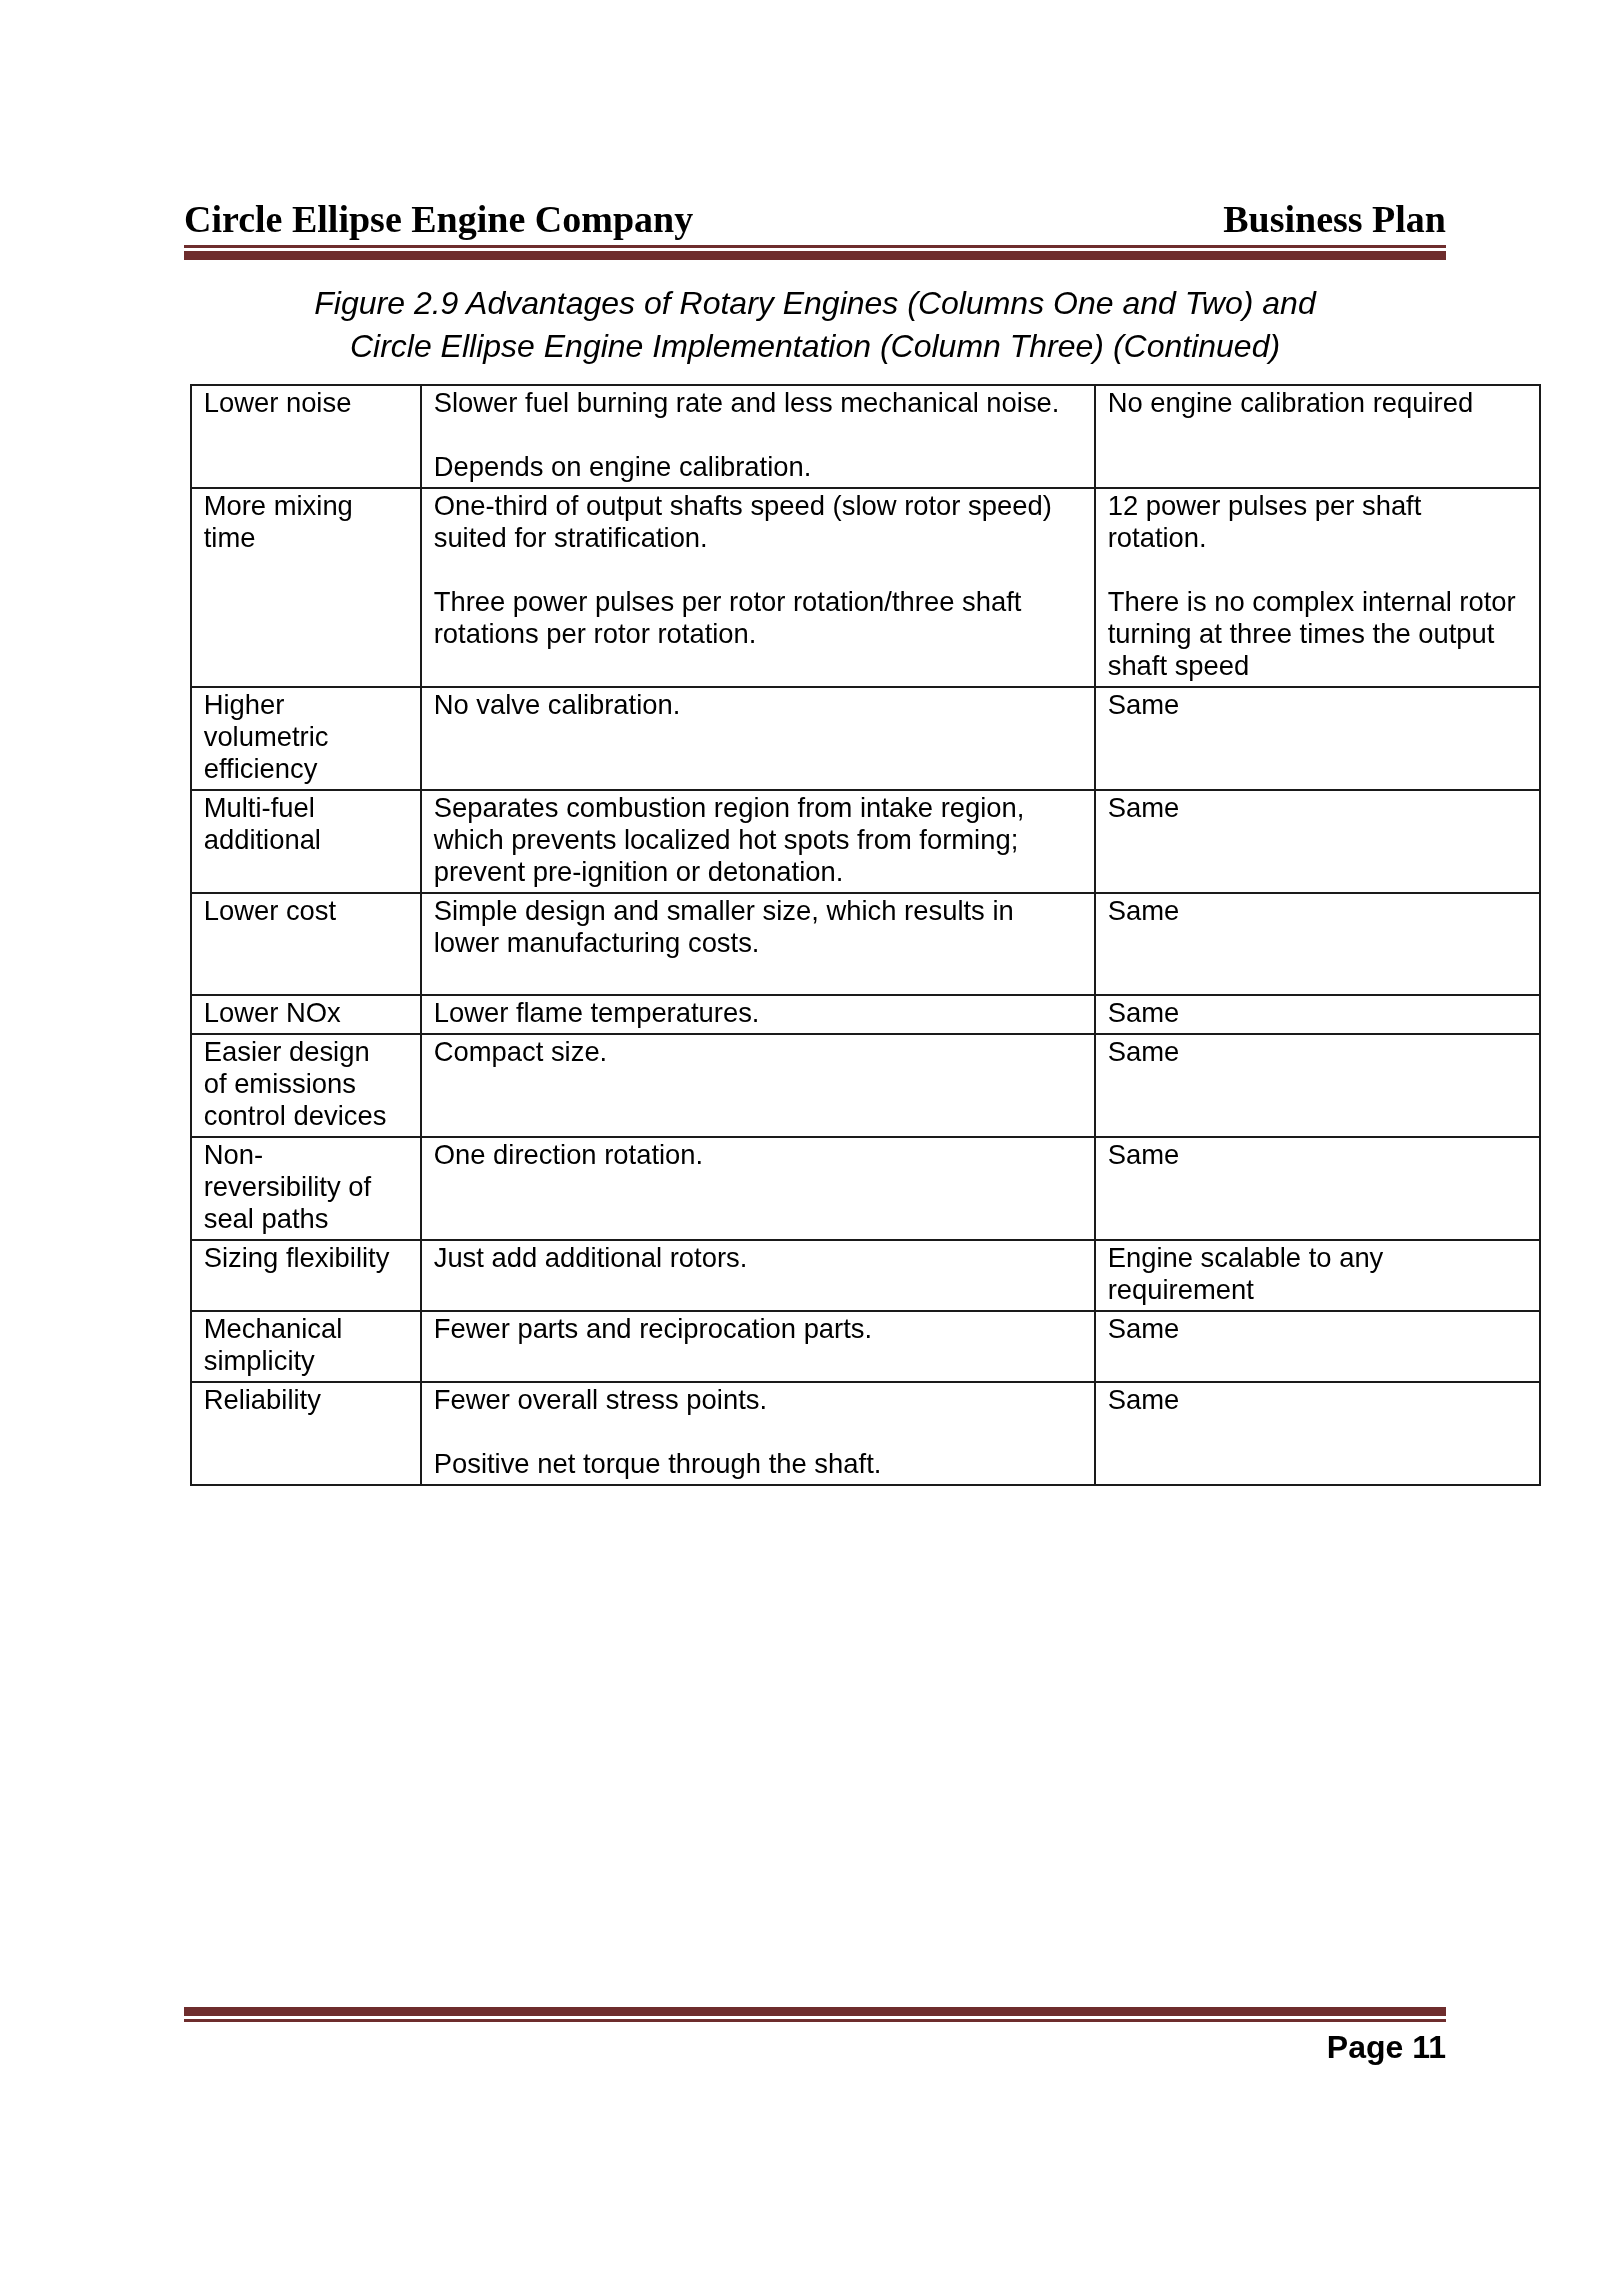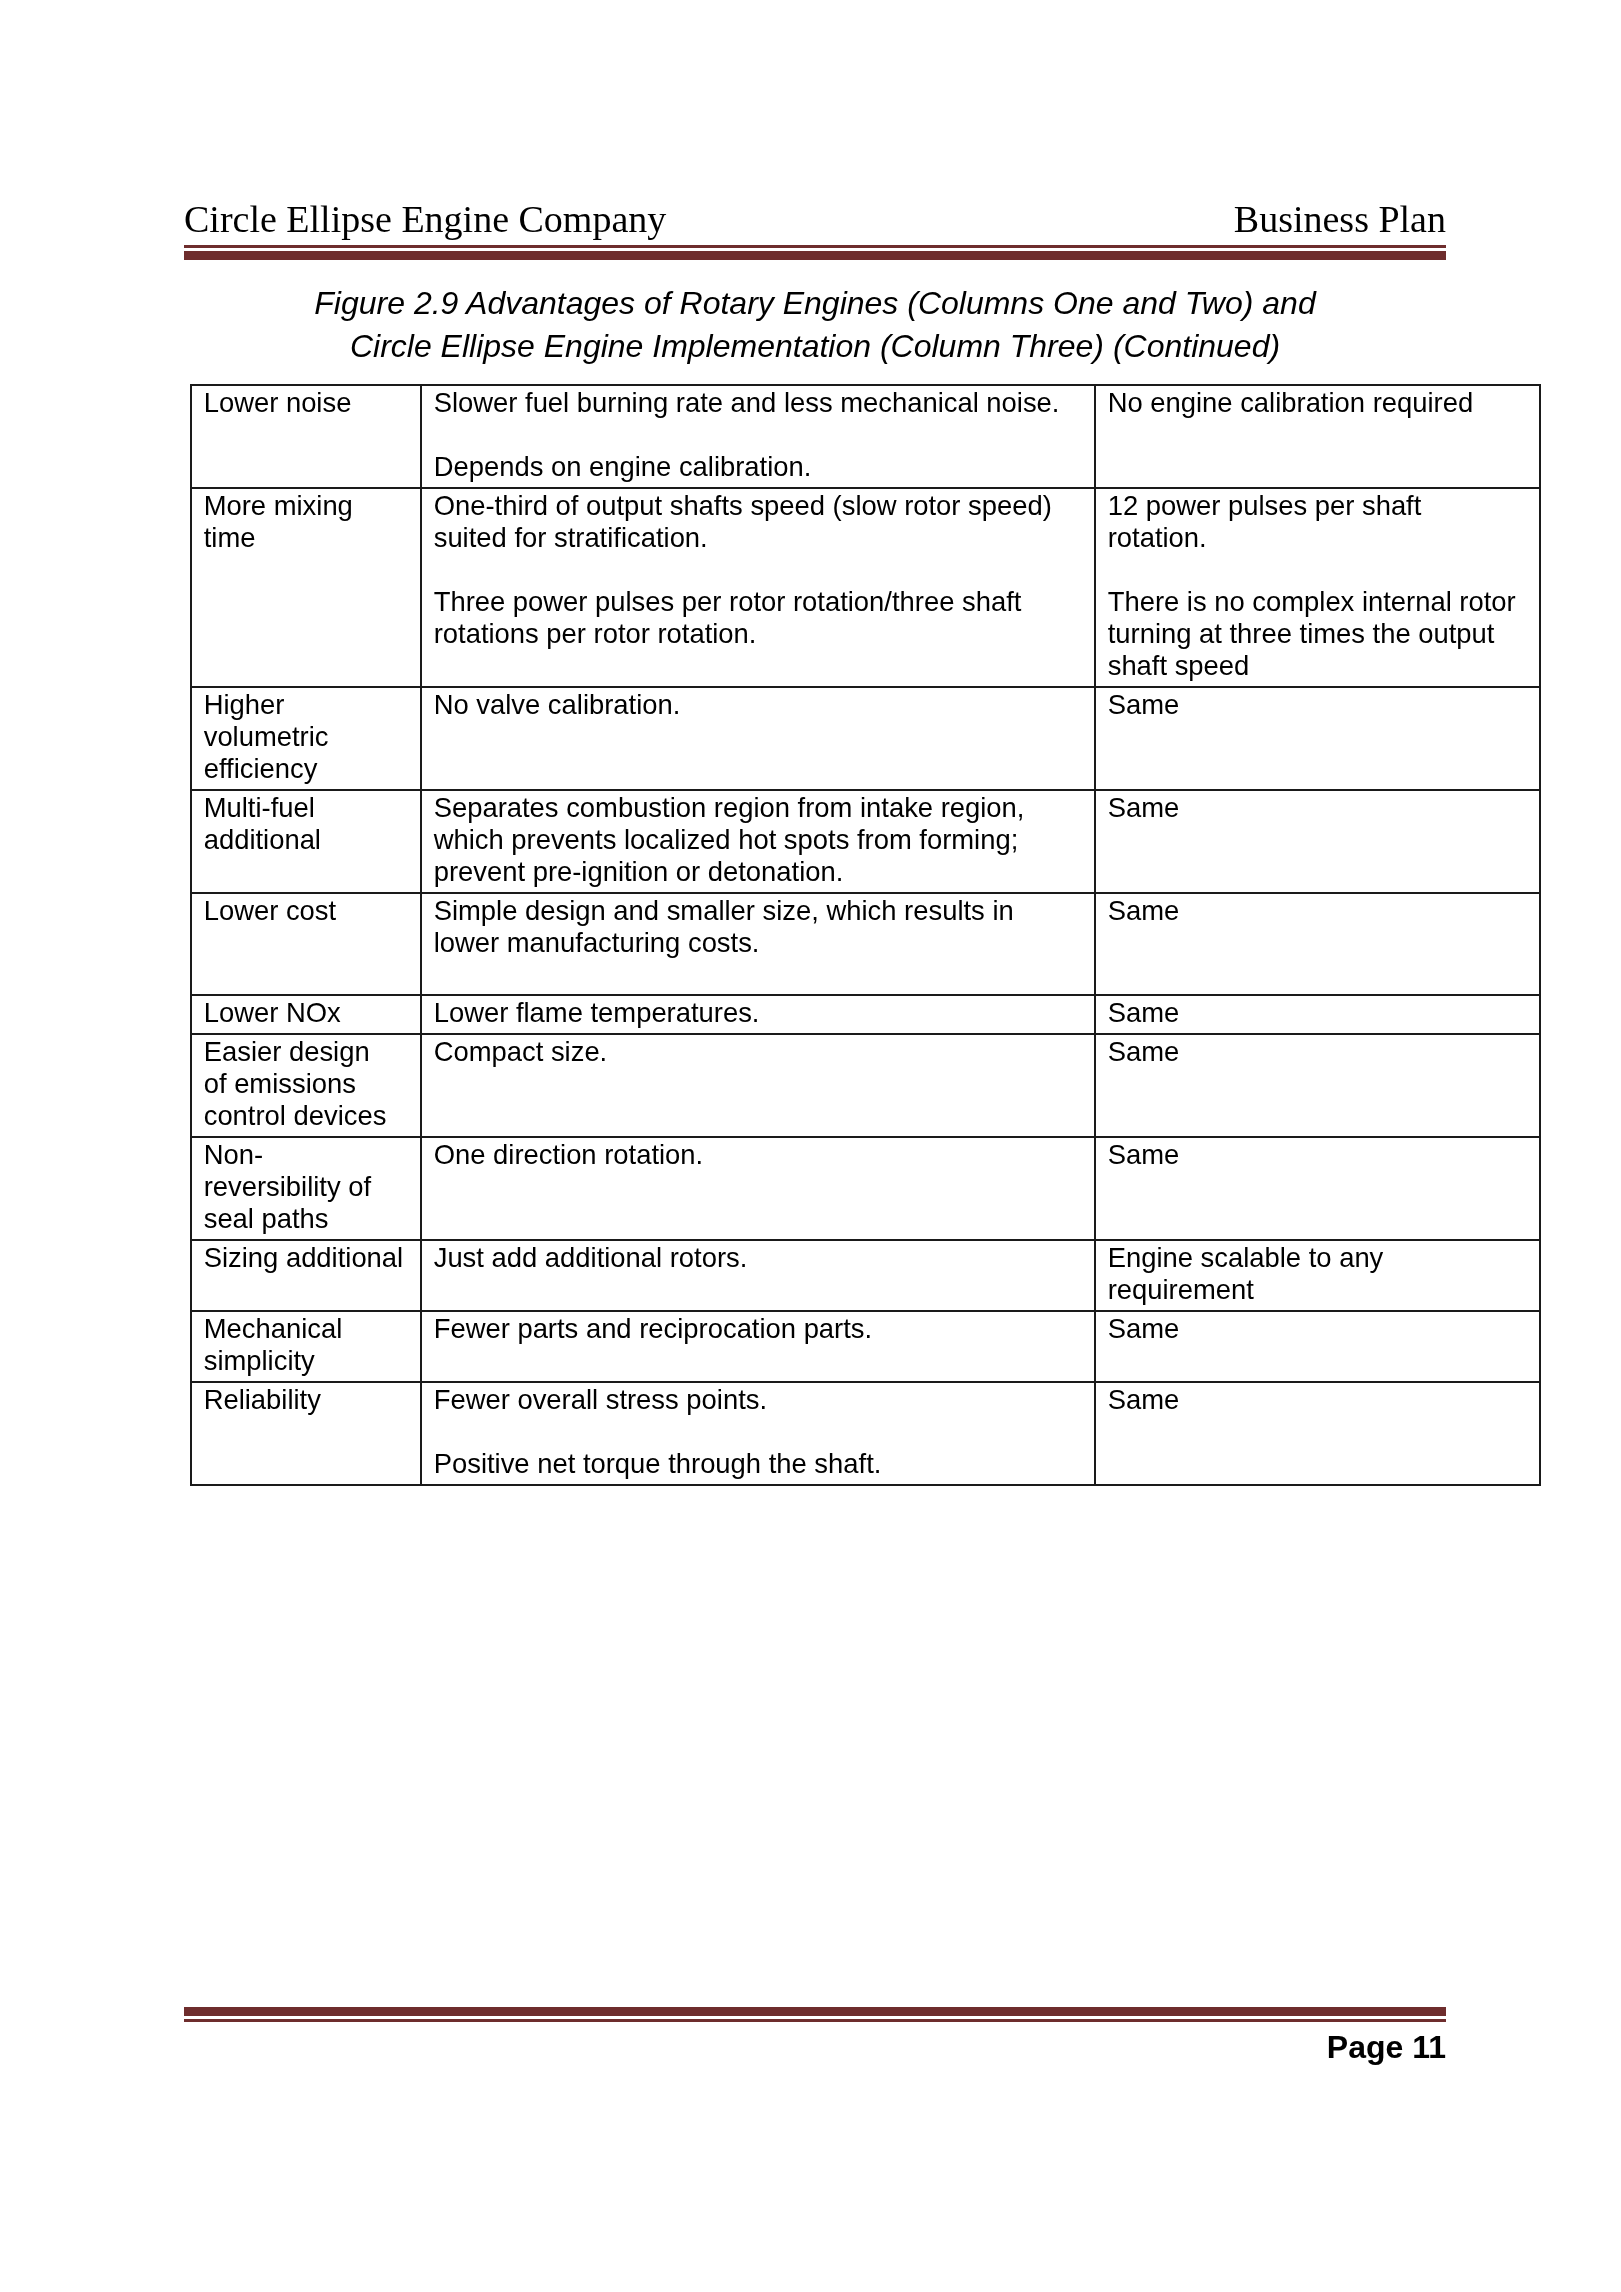--- a/index.html
+++ b/index.html
@@ -15,7 +15,7 @@
   .doc-header {
     position: absolute; top: 197px; left: 0; width: 100%;
     display: flex; justify-content: space-between; align-items: baseline;
-    font-family: "Liberation Serif", serif; font-weight: normal; font-size: 38px;
+    font-family: "Liberation Serif", serif; font-weight: bold; font-size: 38px;
     letter-spacing: 0px; color: #000;
   }
   .rule { position: absolute; left: 0; width: 100%; }

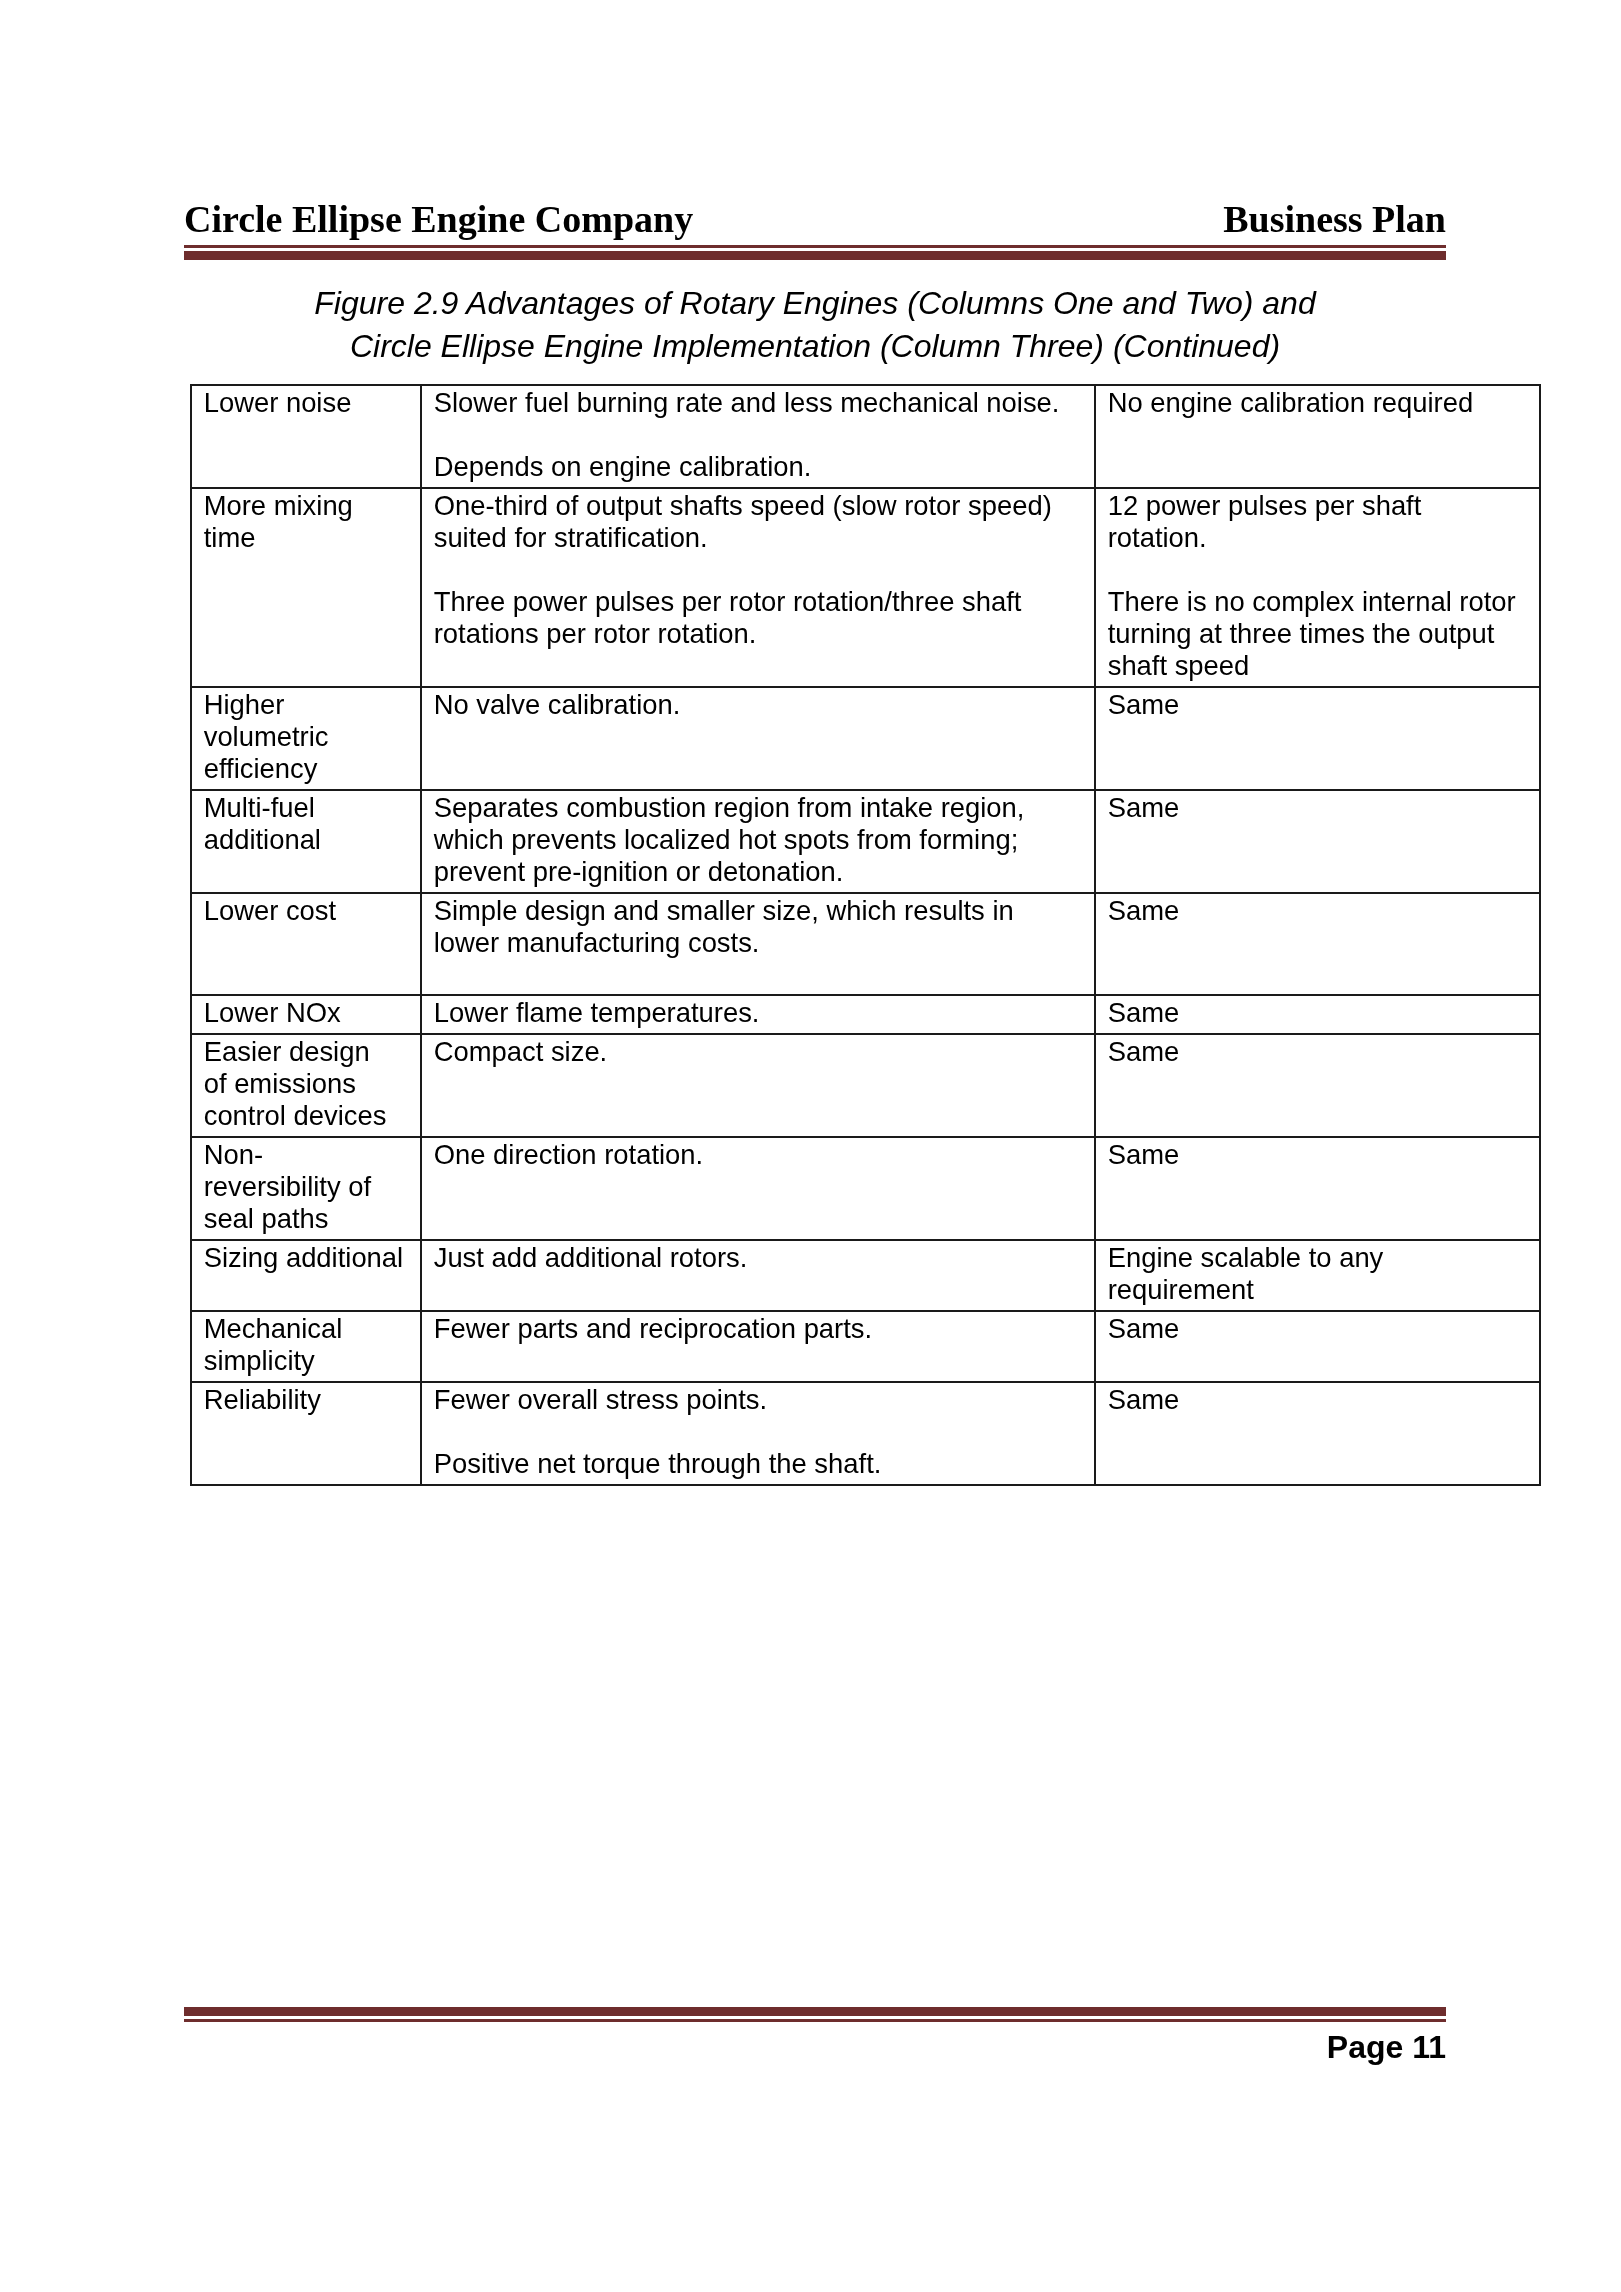--- a/index.html
+++ b/index.html
@@ -135,7 +135,7 @@
             <td class="c3">Same</td>
           </tr>
           <tr>
-            <td class="c1">Sizing additional</td>
+            <td class="c1">Sizing flexibility</td>
             <td class="c2">Just add additional rotors.</td>
             <td class="c3">Engine scalable to any requirement</td>
           </tr>

